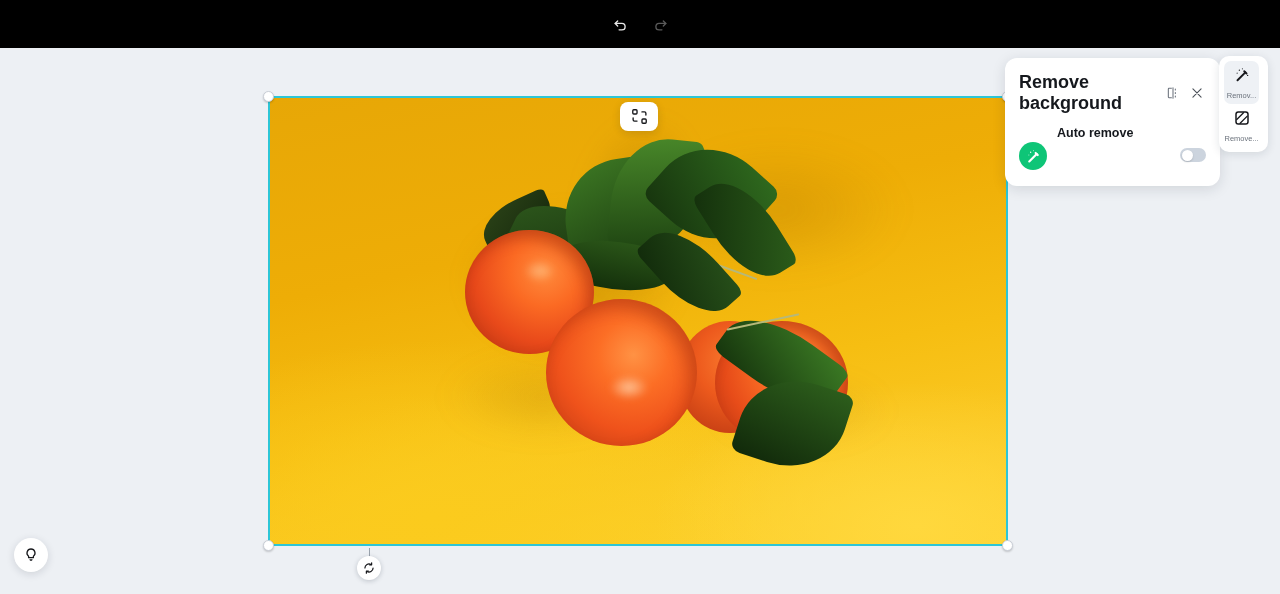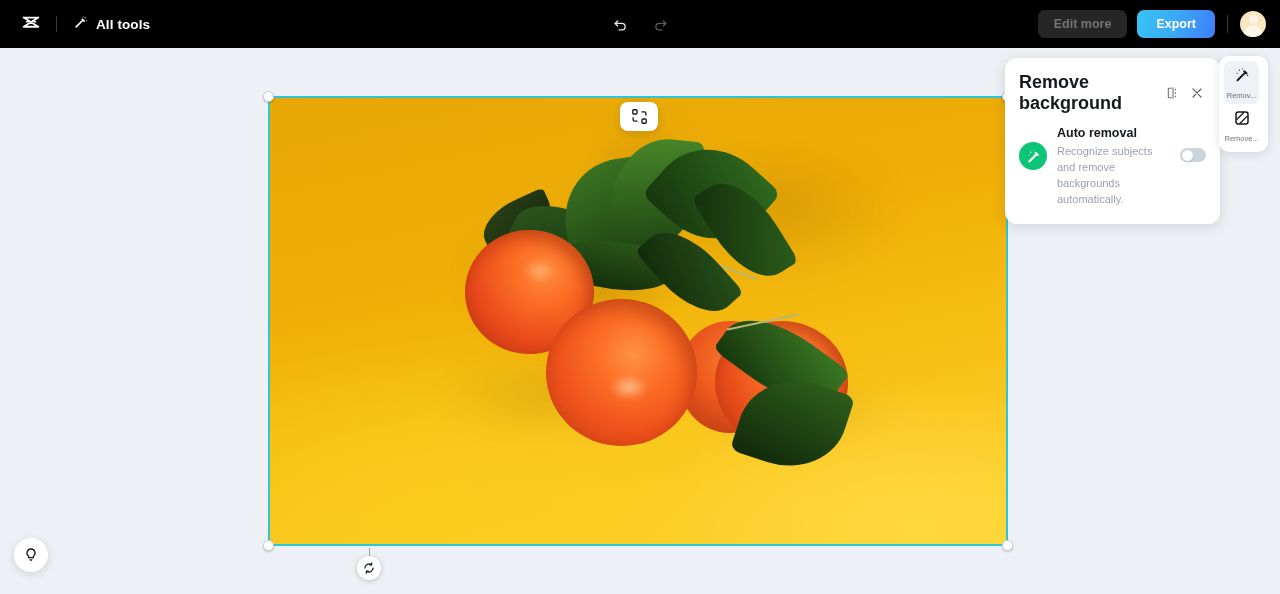--- a/index.html
+++ b/index.html
@@ -434,27 +434,6 @@
 
 <div class="header">
 
-  <div class="hdr-left">
-    <div class="logo-btn">
-      <svg width="22" height="22" viewBox="0 0 24 24" fill="none">
-        <path d="M4 5 L20 15 M20 5 L4 15 M4 5 H20 M4 15 H20" stroke="#ffffff" stroke-width="2" stroke-linecap="round" stroke-linejoin="round"></path>
-        <path d="M7 9.5 L17 9.5" stroke="#ffffff" stroke-width="1.6" stroke-linecap="round"></path>
-      </svg>
-    </div>
-    <div class="hdr-divider"></div>
-    <div class="alltools">
-      <span>
-        <svg width="15" height="15" viewBox="0 0 24 24" fill="none">
-          <path d="M5 19 L16 8" stroke="#ffffff" stroke-width="2.6" stroke-linecap="round"></path>
-          <path d="M15 7 L18 10" stroke="#ffffff" stroke-width="2.6" stroke-linecap="round"></path>
-          <circle cx="19.5" cy="4.5" r="1.1" fill="#ffffff"></circle>
-          <circle cx="16" cy="3" r="0.8" fill="#ffffff"></circle>
-          <circle cx="21.5" cy="8.5" r="0.8" fill="#ffffff"></circle>
-        </svg>
-      </span>
-      <span class="alltools-label">All tools</span>
-    </div>
-  </div>
 
   <div class="hdr-center">
     <div class="hist-btn">

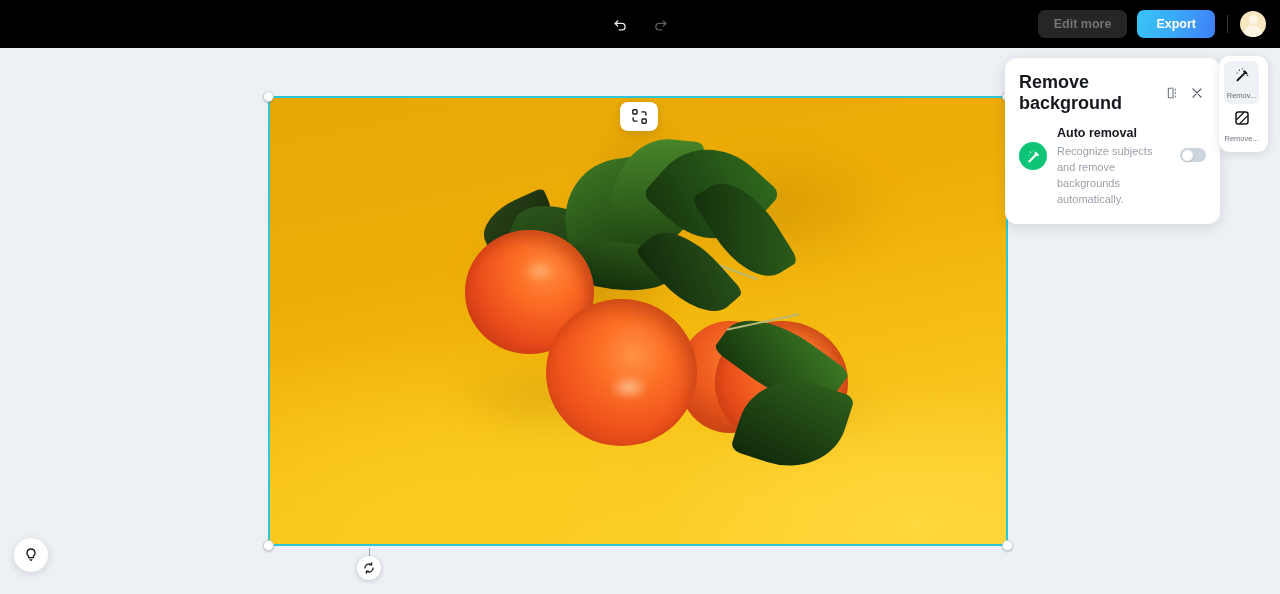--- a/index.html
+++ b/index.html
@@ -450,12 +450,6 @@
     </div>
   </div>
 
-  <div class="hdr-right">
-    <button class="btn-editmore">Edit more</button>
-    <button class="btn-export">Export</button>
-    <div class="hdr-divider2"></div>
-    <div class="avatar"></div>
-  </div>
 </div>
 
 <div class="workspace">

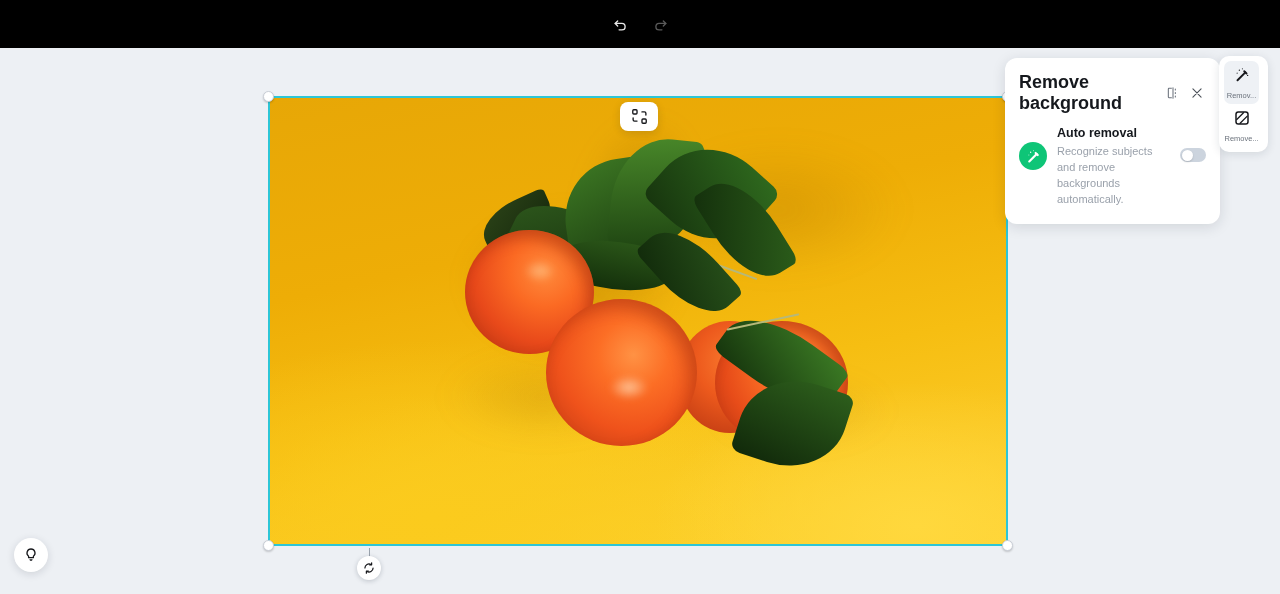--- a/index.html
+++ b/index.html
@@ -540,7 +540,7 @@
         </svg>
       </div>
       <div class="rb-textcol">
-        <div class="rb-sub">Auto removal</div>
+        <div class="rb-sub">Auto remove</div>
         <div class="rb-desc">Recognize subjects and remove backgrounds automatically.</div>
       </div>
       <div class="toggle">

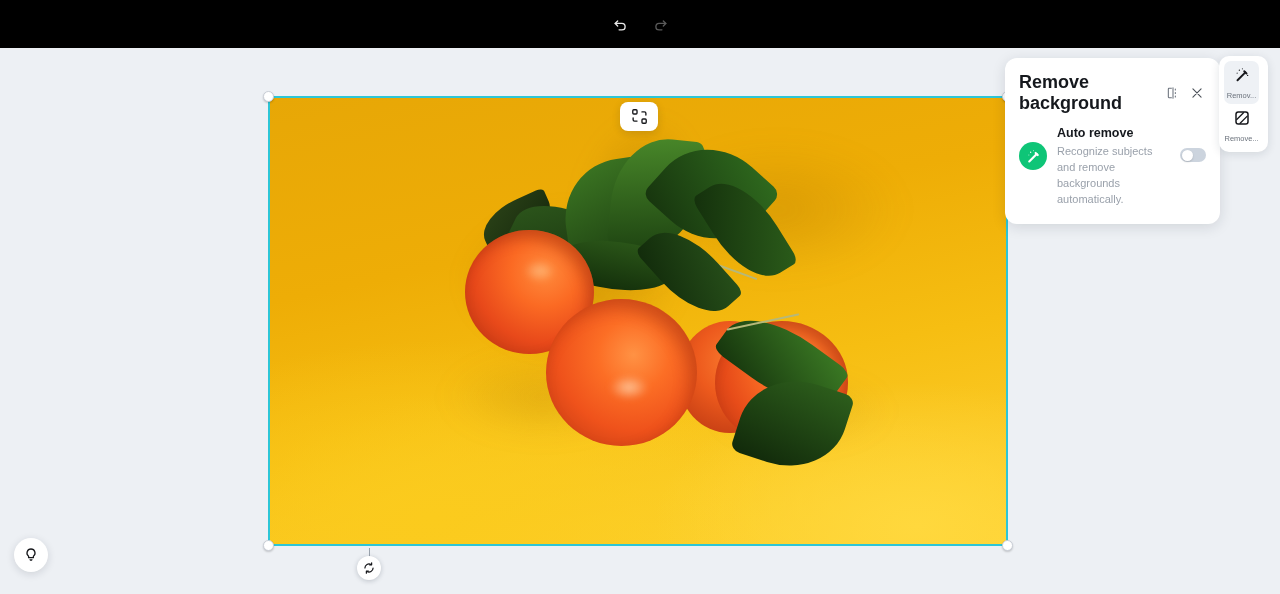--- a/index.html
+++ b/index.html
@@ -541,7 +541,6 @@
       </div>
       <div class="rb-textcol">
         <div class="rb-sub">Auto remove</div>
-        <div class="rb-desc">Recognize subjects and remove backgrounds automatically.</div>
       </div>
       <div class="toggle">
         <div class="knob"></div>

